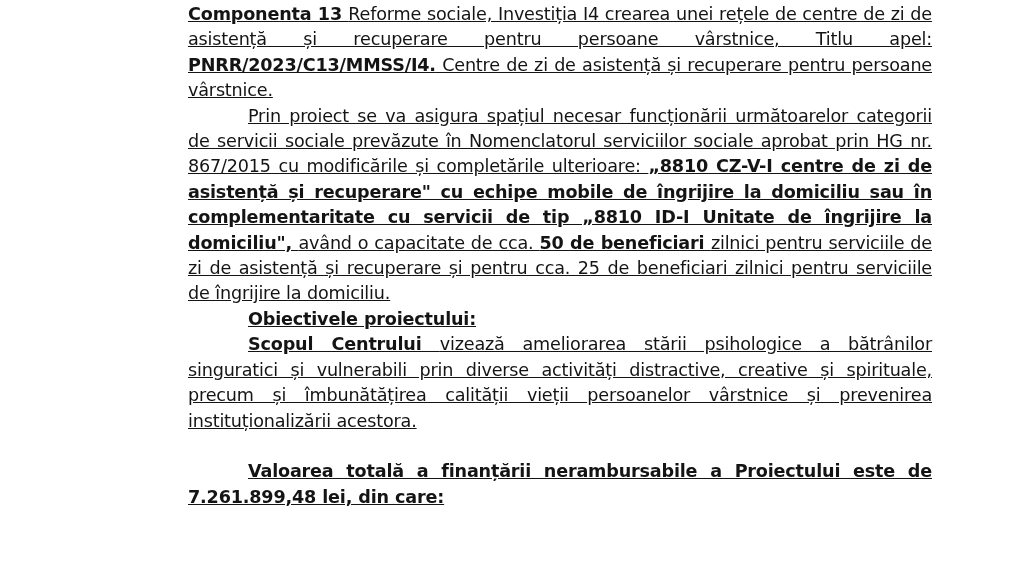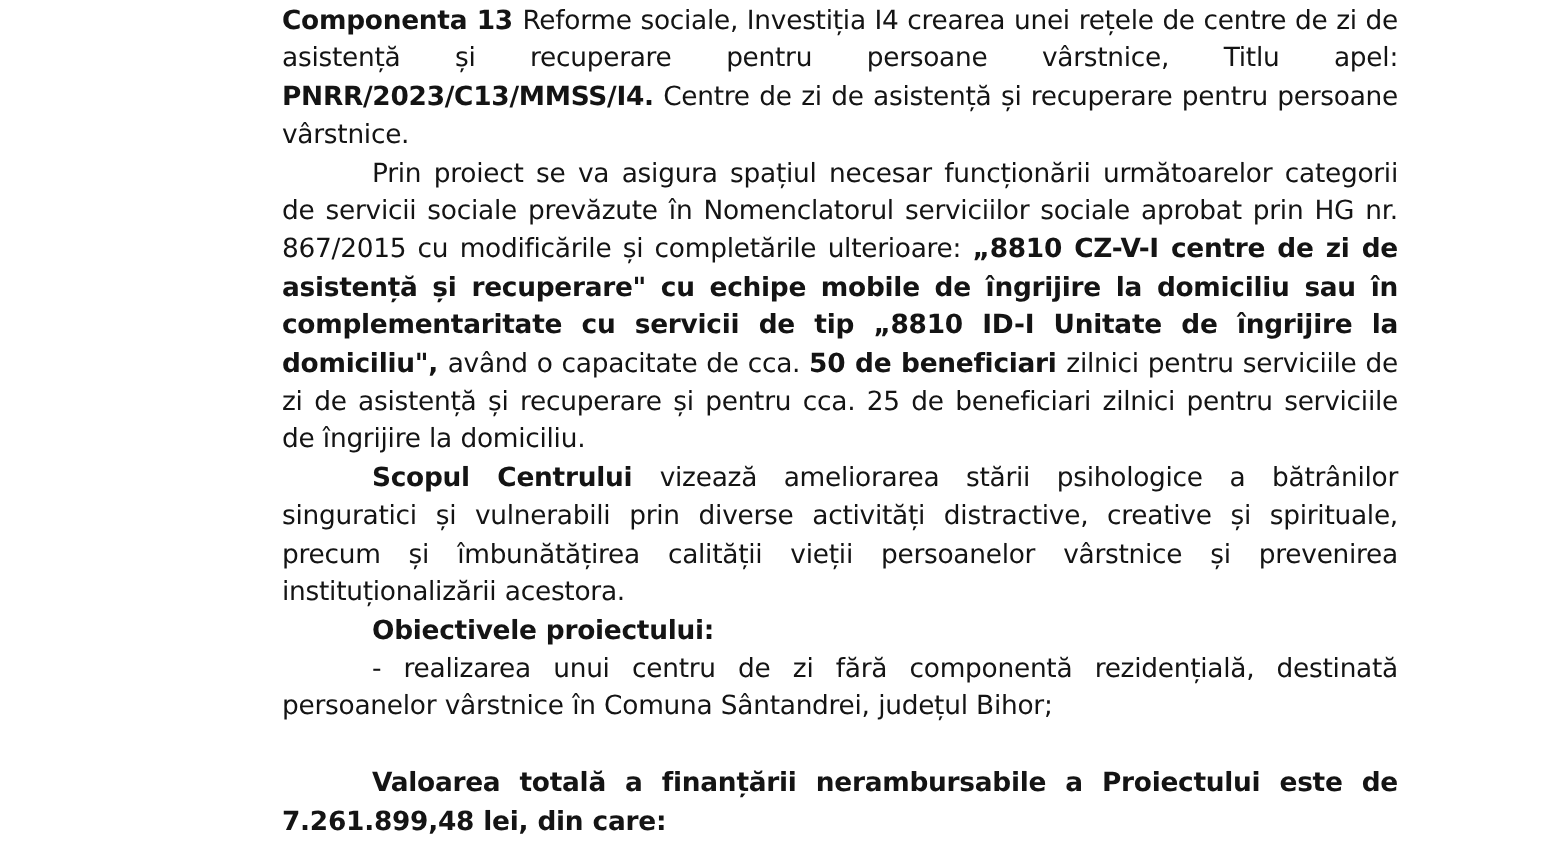--- a/index.html
+++ b/index.html
@@ -40,6 +40,7 @@
     padding: 0;
     text-align: justify;
     text-align-last: left;
+    text-decoration: underline;
   }
   p.indent {
     text-indent: 60px;

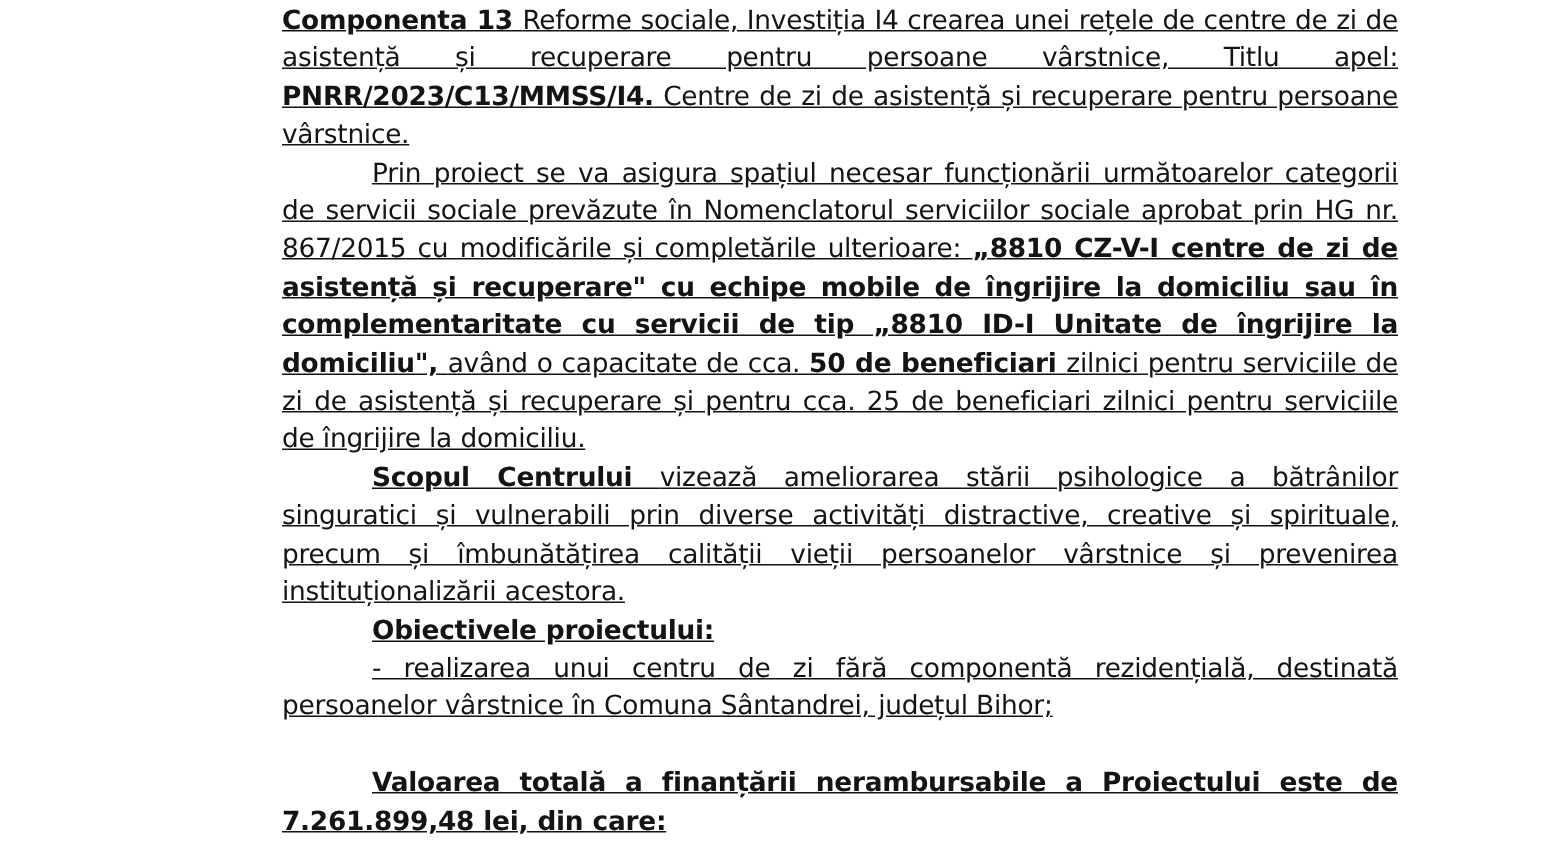--- a/index.html
+++ b/index.html
@@ -66,8 +66,8 @@
   <div class="text-column" id="text-column">
       <p class="para"><span class="b">Componenta 13 </span><span class="reg">Reforme sociale, Investiția I4 crearea unei rețele de centre de zi de asistență și recuperare pentru persoane vârstnice, Titlu apel: </span><span class="b">PNRR/2023/C13/MMSS/I4.</span><span class="reg"> Centre de zi de asistență și recuperare pentru persoane vârstnice.</span></p>
       <p class="para indent"><span class="reg">Prin proiect se va asigura spațiul necesar funcționării următoarelor categorii de servicii sociale prevăzute în Nomenclatorul serviciilor sociale aprobat prin HG nr. 867/2015 cu modificările și completările ulterioare: </span><span class="b">„8810 CZ-V-I centre de zi de asistență și recuperare" cu echipe mobile de îngrijire la domiciliu sau în complementaritate cu servicii de tip „8810 ID-I Unitate de îngrijire la domiciliu", </span><span class="reg">având o capacitate de cca. </span><span class="b">50 de beneficiari </span><span class="reg">zilnici pentru serviciile de zi de asistență și recuperare și pentru cca. 25 de beneficiari zilnici pentru serviciile de îngrijire la domiciliu.</span></p>
+      <p class="para indent"><span class="b">Obiectivele proiectului:</span></p>
       <p class="para indent"><span class="b">Scopul Centrului </span><span class="reg">vizează ameliorarea stării psihologice a bătrânilor singuratici și vulnerabili prin diverse activități distractive, creative și spirituale, precum și îmbunătățirea calității vieții persoanelor vârstnice și prevenirea instituționalizării acestora.</span></p>
-      <p class="para indent"><span class="b">Obiectivele proiectului:</span></p>
       <p class="para indent"><span class="reg">- realizarea unui centru de zi fără componentă rezidențială, destinată persoanelor vârstnice în Comuna Sântandrei, județul Bihor;</span></p>
       <p class="para indent spacer-before"><span class="b">Valoarea totală a finanțării nerambursabile a Proiectului este de 7.261.899,48 lei, din care:</span></p>
     </div>

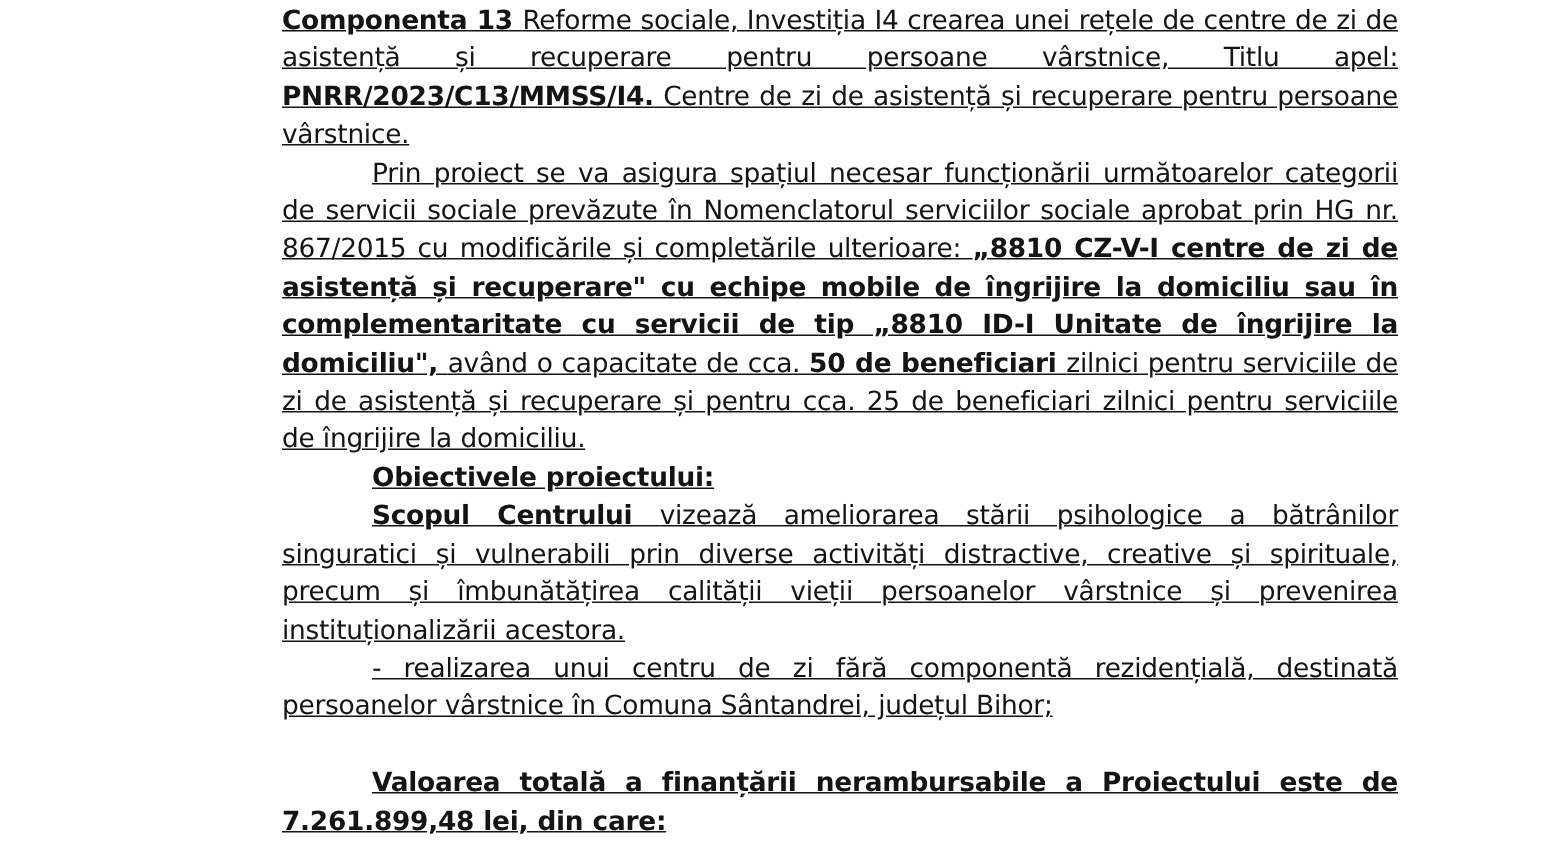--- a/index.html
+++ b/index.html
@@ -68,7 +68,6 @@
       <p class="para indent"><span class="reg">Prin proiect se va asigura spațiul necesar funcționării următoarelor categorii de servicii sociale prevăzute în Nomenclatorul serviciilor sociale aprobat prin HG nr. 867/2015 cu modificările și completările ulterioare: </span><span class="b">„8810 CZ-V-I centre de zi de asistență și recuperare" cu echipe mobile de îngrijire la domiciliu sau în complementaritate cu servicii de tip „8810 ID-I Unitate de îngrijire la domiciliu", </span><span class="reg">având o capacitate de cca. </span><span class="b">50 de beneficiari </span><span class="reg">zilnici pentru serviciile de zi de asistență și recuperare și pentru cca. 25 de beneficiari zilnici pentru serviciile de îngrijire la domiciliu.</span></p>
       <p class="para indent"><span class="b">Obiectivele proiectului:</span></p>
       <p class="para indent"><span class="b">Scopul Centrului </span><span class="reg">vizează ameliorarea stării psihologice a bătrânilor singuratici și vulnerabili prin diverse activități distractive, creative și spirituale, precum și îmbunătățirea calității vieții persoanelor vârstnice și prevenirea instituționalizării acestora.</span></p>
-      <p class="para indent"><span class="reg">- realizarea unui centru de zi fără componentă rezidențială, destinată persoanelor vârstnice în Comuna Sântandrei, județul Bihor;</span></p>
       <p class="para indent spacer-before"><span class="b">Valoarea totală a finanțării nerambursabile a Proiectului este de 7.261.899,48 lei, din care:</span></p>
     </div>
 </div>

